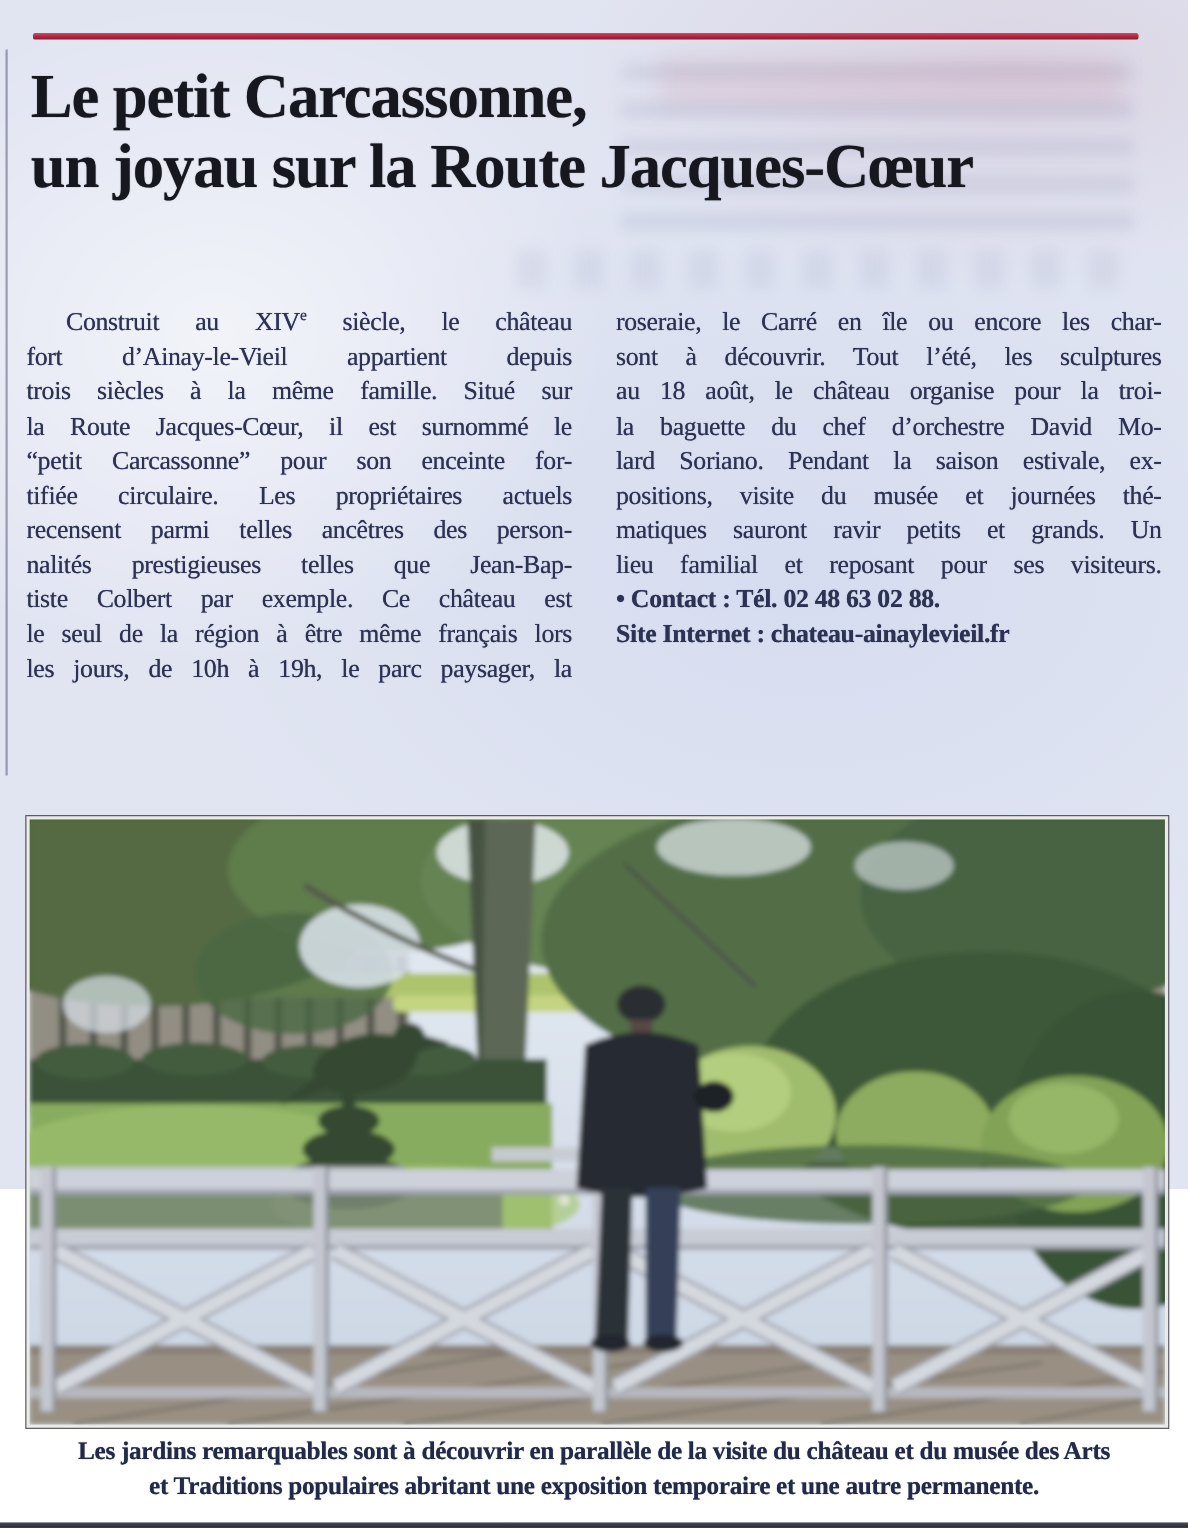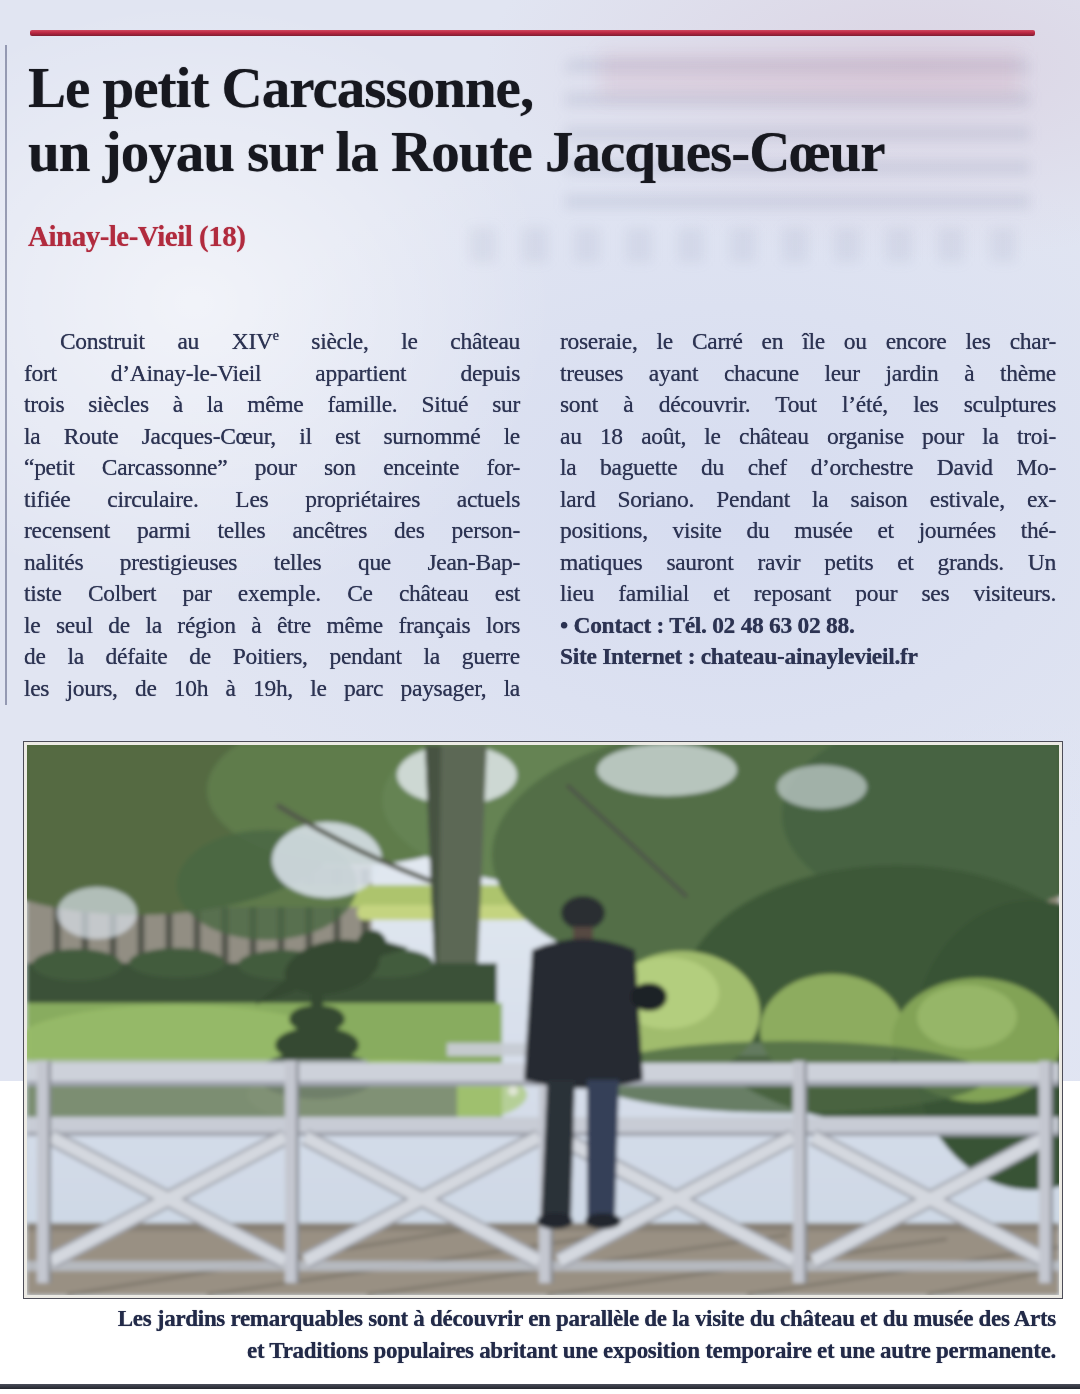--- a/index.html
+++ b/index.html
@@ -95,7 +95,6 @@
     <span class="hl-line">un joyau sur la Route Jacques-Cœur</span>
   </h1>
 
-  <div class="kicker">Ainay-le-Vieil (18)</div>
 
   <div class="columns">
     <div class="col">

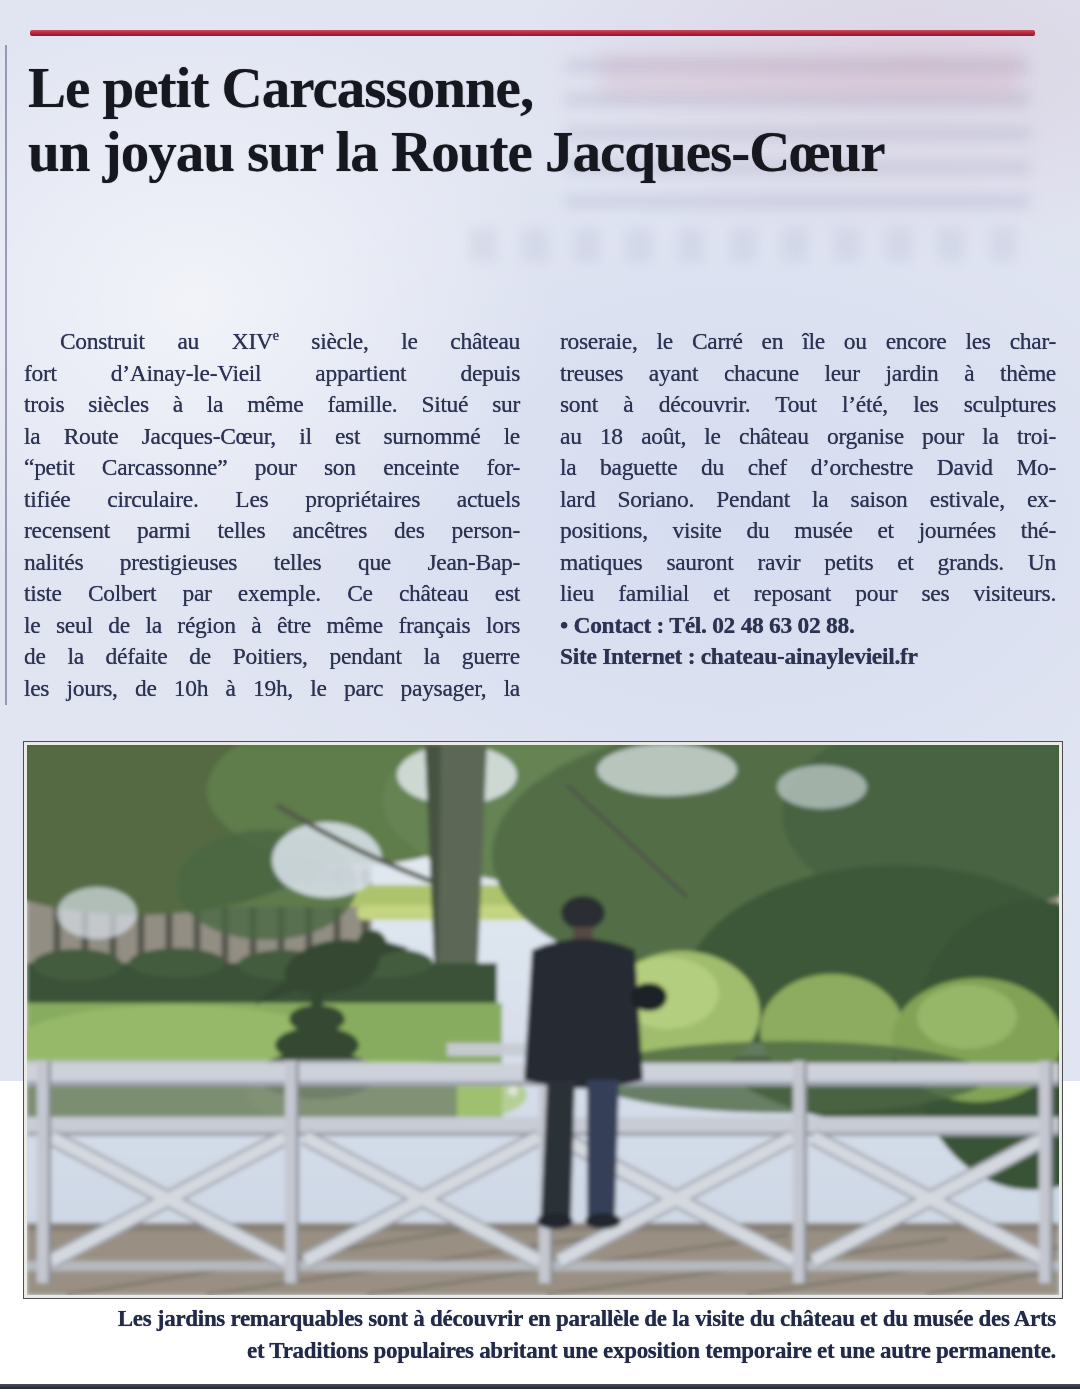--- a/index.html
+++ b/index.html
@@ -52,7 +52,7 @@
     position:absolute;left:24px;top:278px;width:1032px;
     display:flex;gap:40px;
   }
-  .col{width:496px;margin-top:48px;}
+  .col{width:496px;}
   .bodyline{
     height:31.5px;line-height:31.5px;font-size:23.5px;letter-spacing:-.3px;
     color:#2c3352;text-shadow:0 0 .7px rgba(44,51,82,.85);

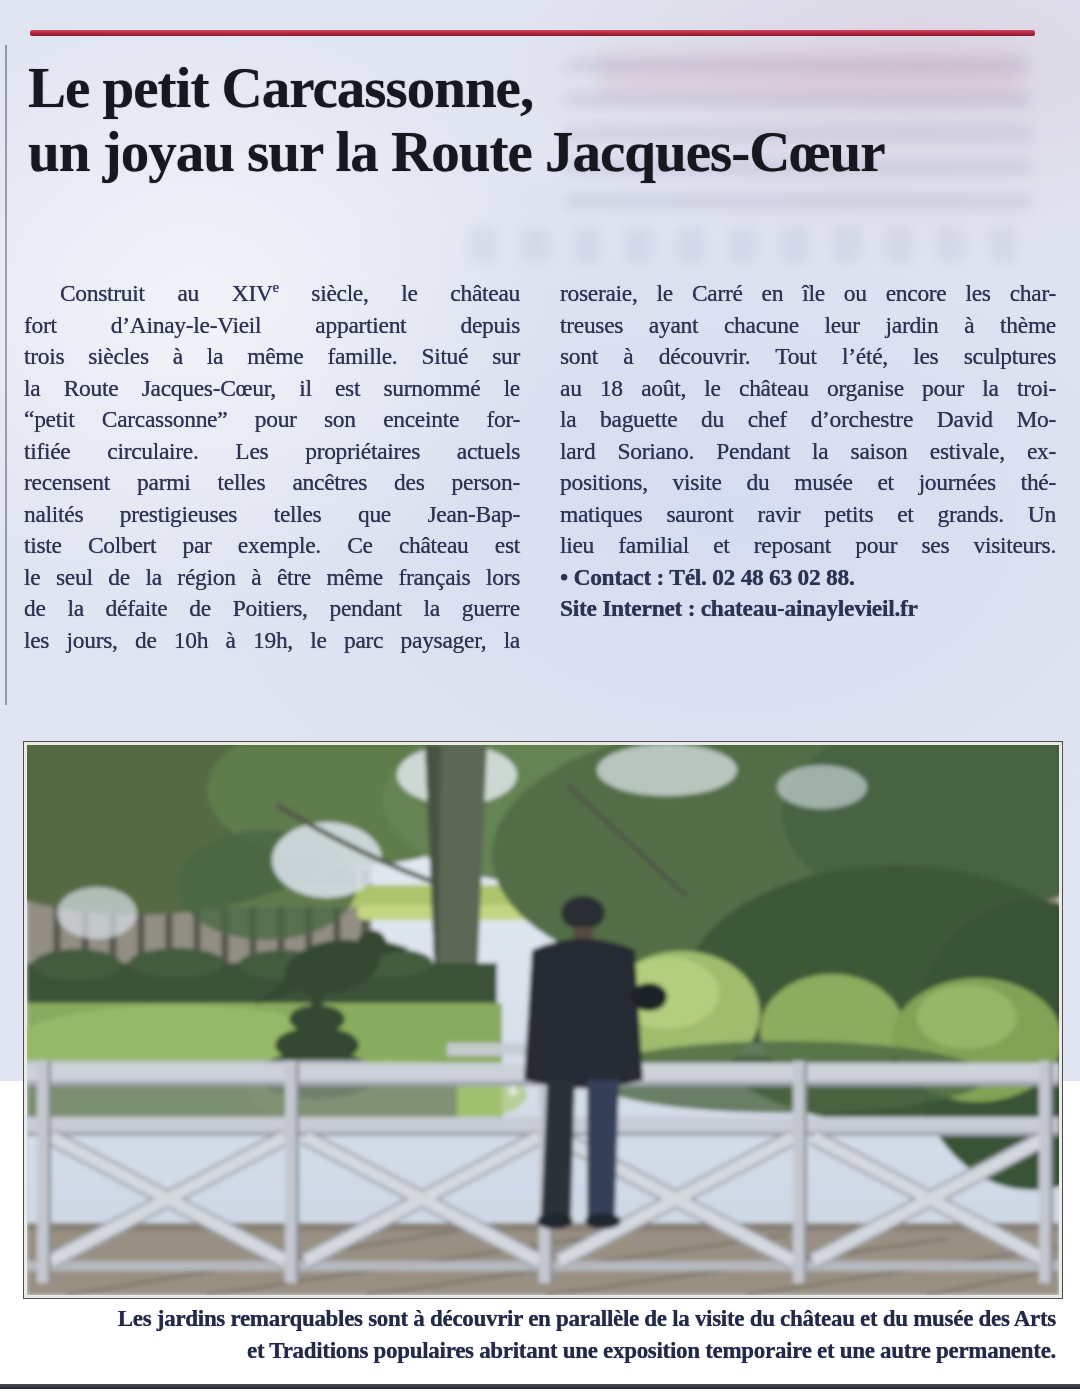--- a/index.html
+++ b/index.html
@@ -113,7 +113,6 @@
     </div>
     <div class="col">
       <div class="bodyline jline">roseraie, le Carré en île ou encore les char-</div>
-      <div class="bodyline jline">treuses ayant chacune leur jardin à thème</div>
       <div class="bodyline jline">sont à découvrir. Tout l’été, les sculptures</div>
       <div class="bodyline jline">au 18 août, le château organise pour la troi-</div>
       <div class="bodyline jline">la baguette du chef d’orchestre David Mo-</div>

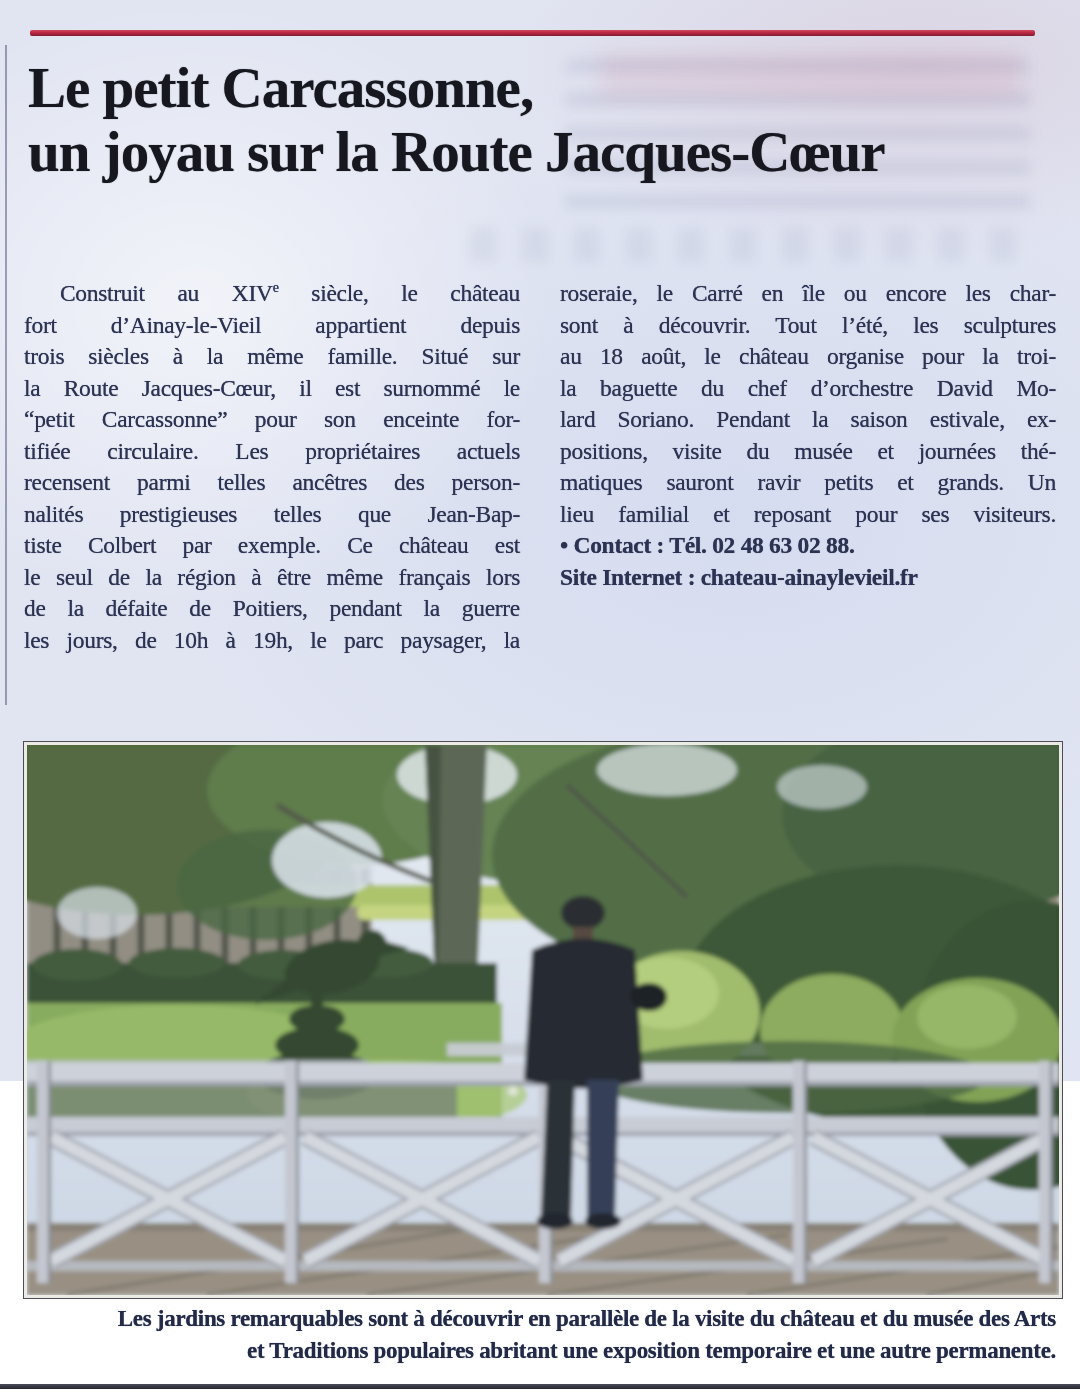--- a/index.html
+++ b/index.html
@@ -108,7 +108,6 @@
       <div class="bodyline jline">nalités prestigieuses telles que Jean-Bap-</div>
       <div class="bodyline jline">tiste Colbert par exemple. Ce château est</div>
       <div class="bodyline jline">le seul de la région à être même français lors</div>
-      <div class="bodyline jline">de la défaite de Poitiers, pendant la guerre</div>
       <div class="bodyline jline">les jours, de 10h à 19h, le parc paysager, la</div>
     </div>
     <div class="col">

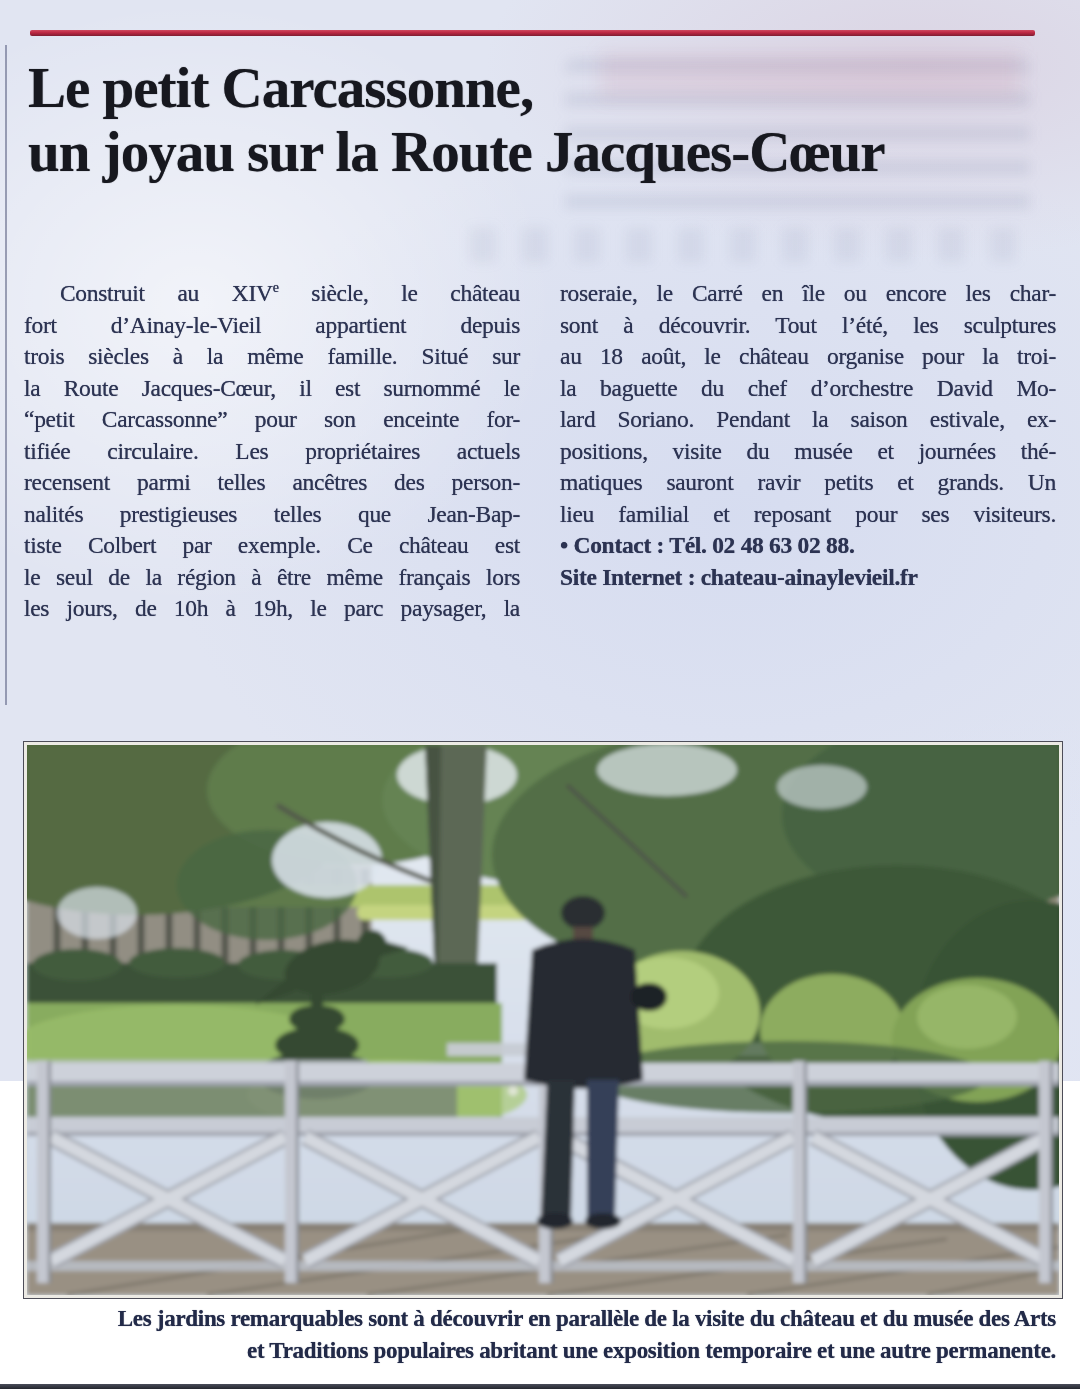--- a/index.html
+++ b/index.html
@@ -70,7 +70,7 @@
   .photo-frame svg{display:block;width:1032px;height:550px;}
   .caption{
     position:absolute;left:24px;top:1303px;width:1032px;
-    text-align:right;font-size:23px;line-height:32px;font-weight:700;letter-spacing:-.3px;
+    text-align:center;font-size:23px;line-height:32px;font-weight:700;letter-spacing:-.3px;
     color:#222a48;text-shadow:0 0 .8px rgba(34,42,72,.8);
   }
   .bottom-rule{

